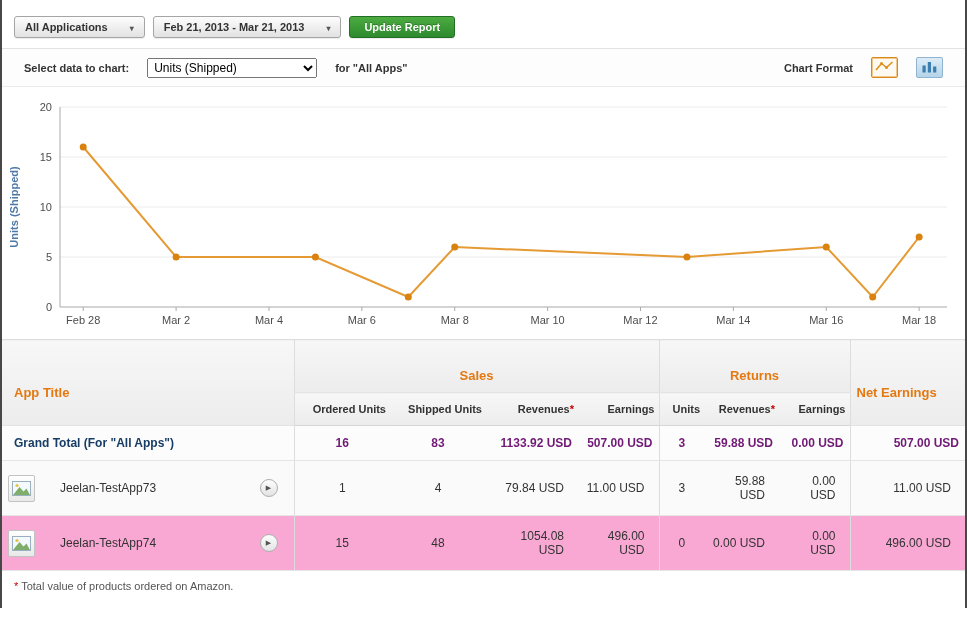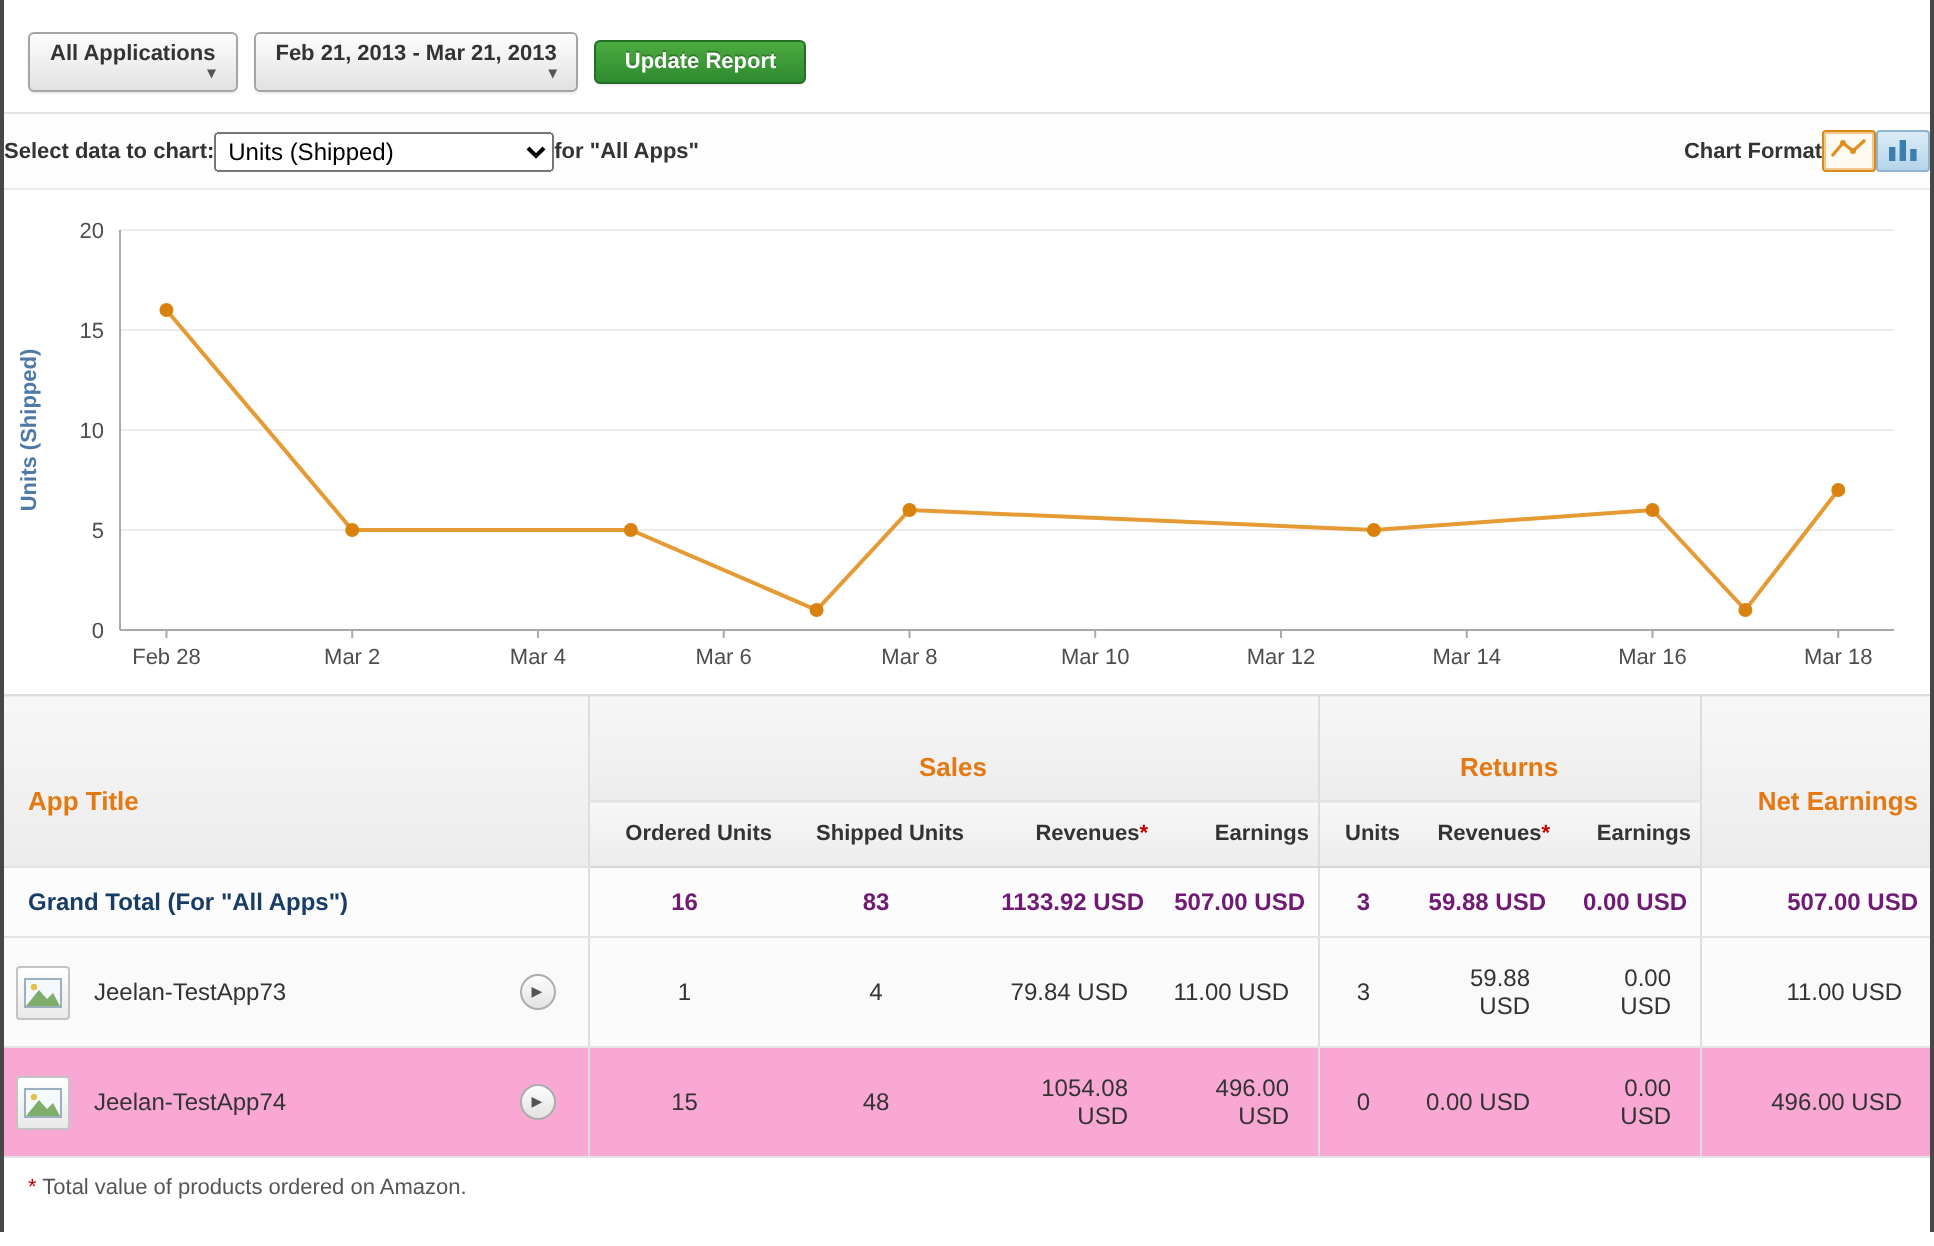--- a/index.html
+++ b/index.html
@@ -29,7 +29,7 @@
   .toolbar { display:flex; justify-content:space-between; align-items:center; padding:16px 12px 10px 12px; }
   .toolbar-left { display:flex; align-items:center; gap:8px; }
   .btn {
-    display:inline-flex; align-items:flex-end; gap:0;
+    display:inline-flex; align-items:flex-end; gap:22px;
     background:linear-gradient(#fdfdfd,#e2e2e2);
     border:1px solid #a5a5a5; border-radius:3px;
     padding:4px 10px;
@@ -37,7 +37,6 @@
     font-size:11px; font-weight:bold; color:#333;
     cursor:pointer;
     box-shadow:0 1px 1px rgba(0,0,0,.08);
-    flex-direction:column;
   }
   .btn-green {
     background:linear-gradient(#4cab40,#2e8a2f);

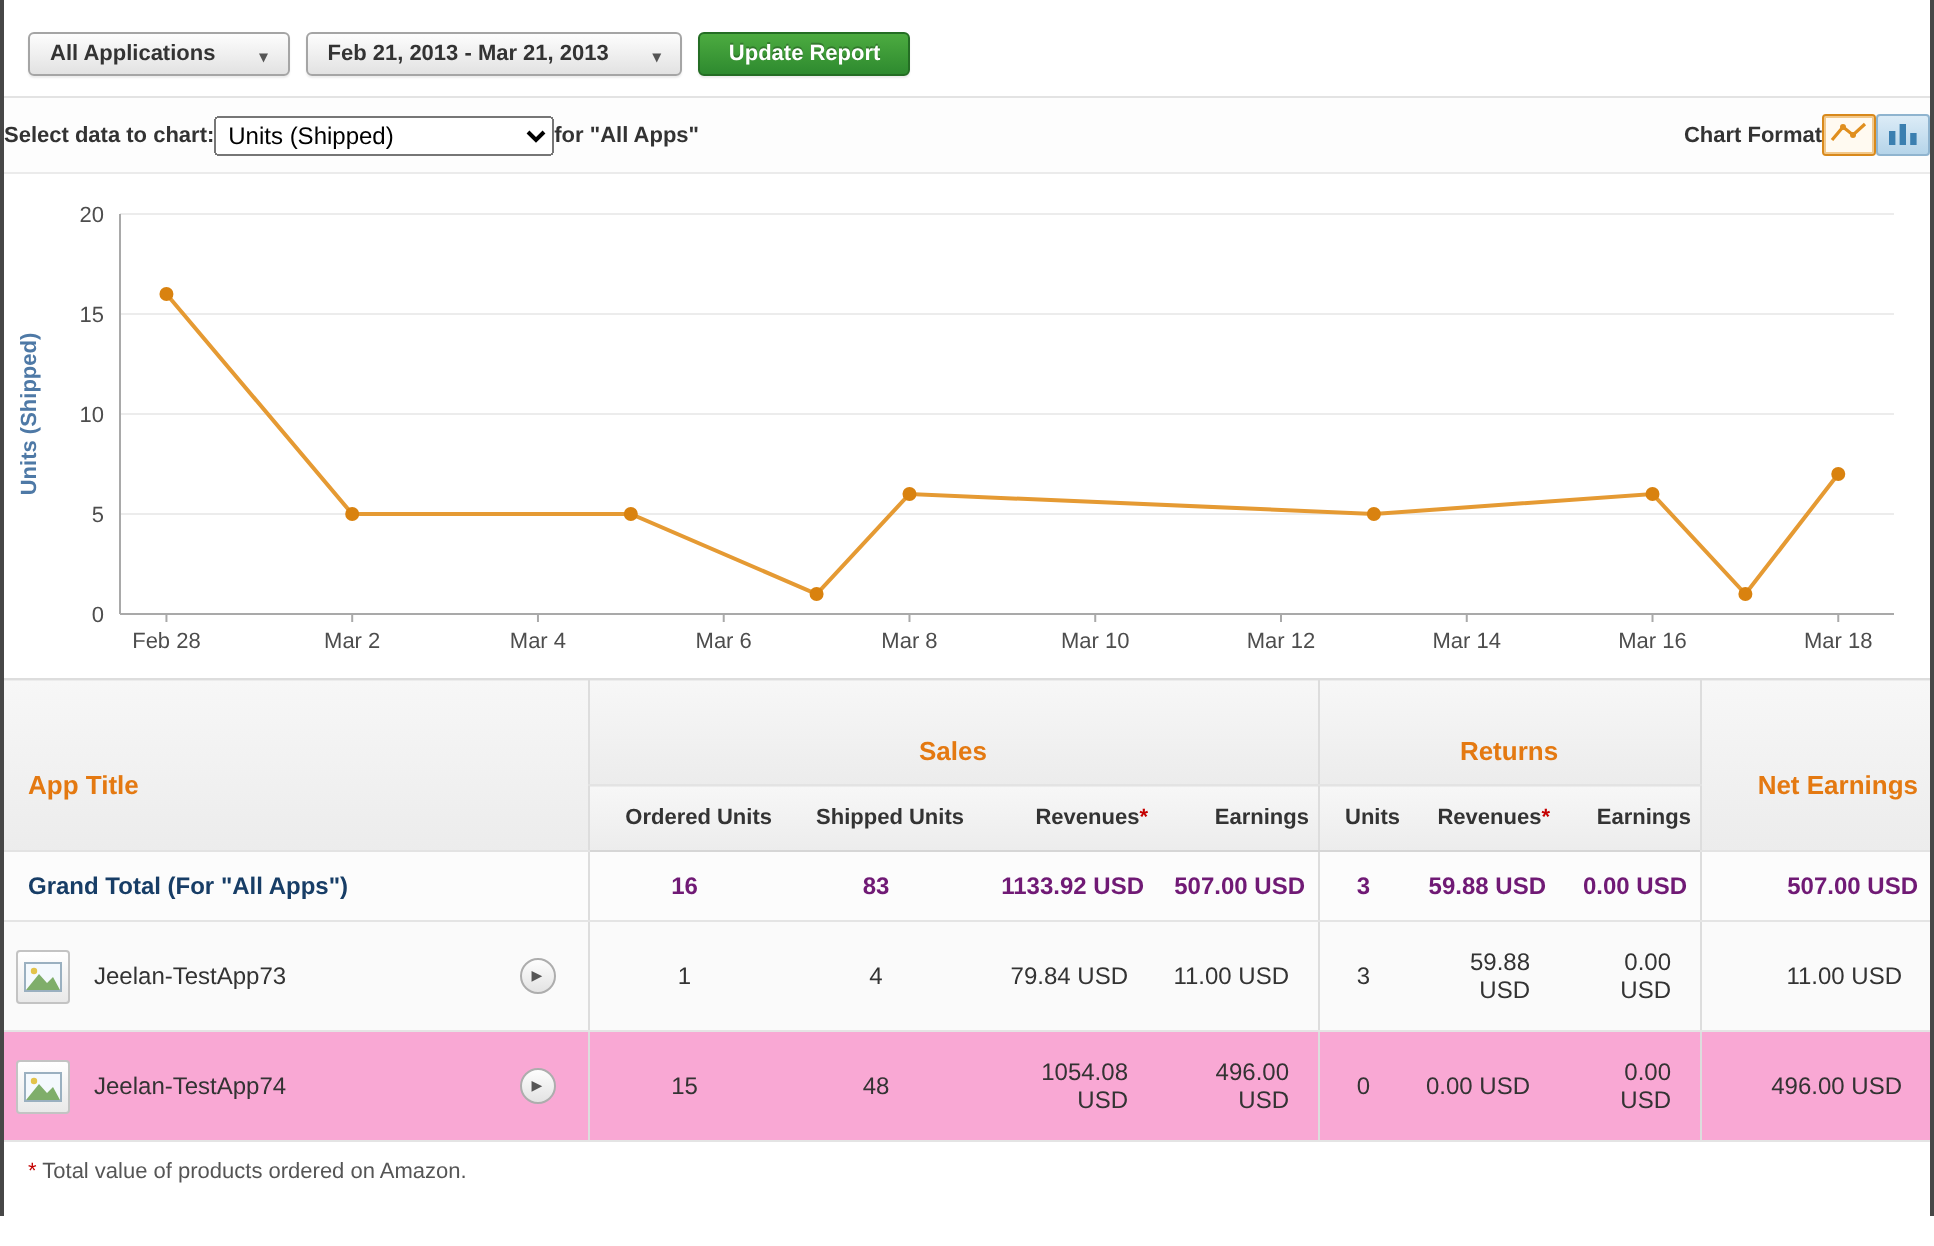--- a/index.html
+++ b/index.html
@@ -47,8 +47,8 @@
 
   
   .chart-controls {
-    display:flex; align-items:center; gap:0;
-    padding:8px 0;
+    display:flex; align-items:center; gap:18px;
+    padding:8px 22px;
     border-top:1px solid #e3e3e3;
     border-bottom:1px solid #ebebeb;
     font-size:11px; font-weight:bold; color:#333;

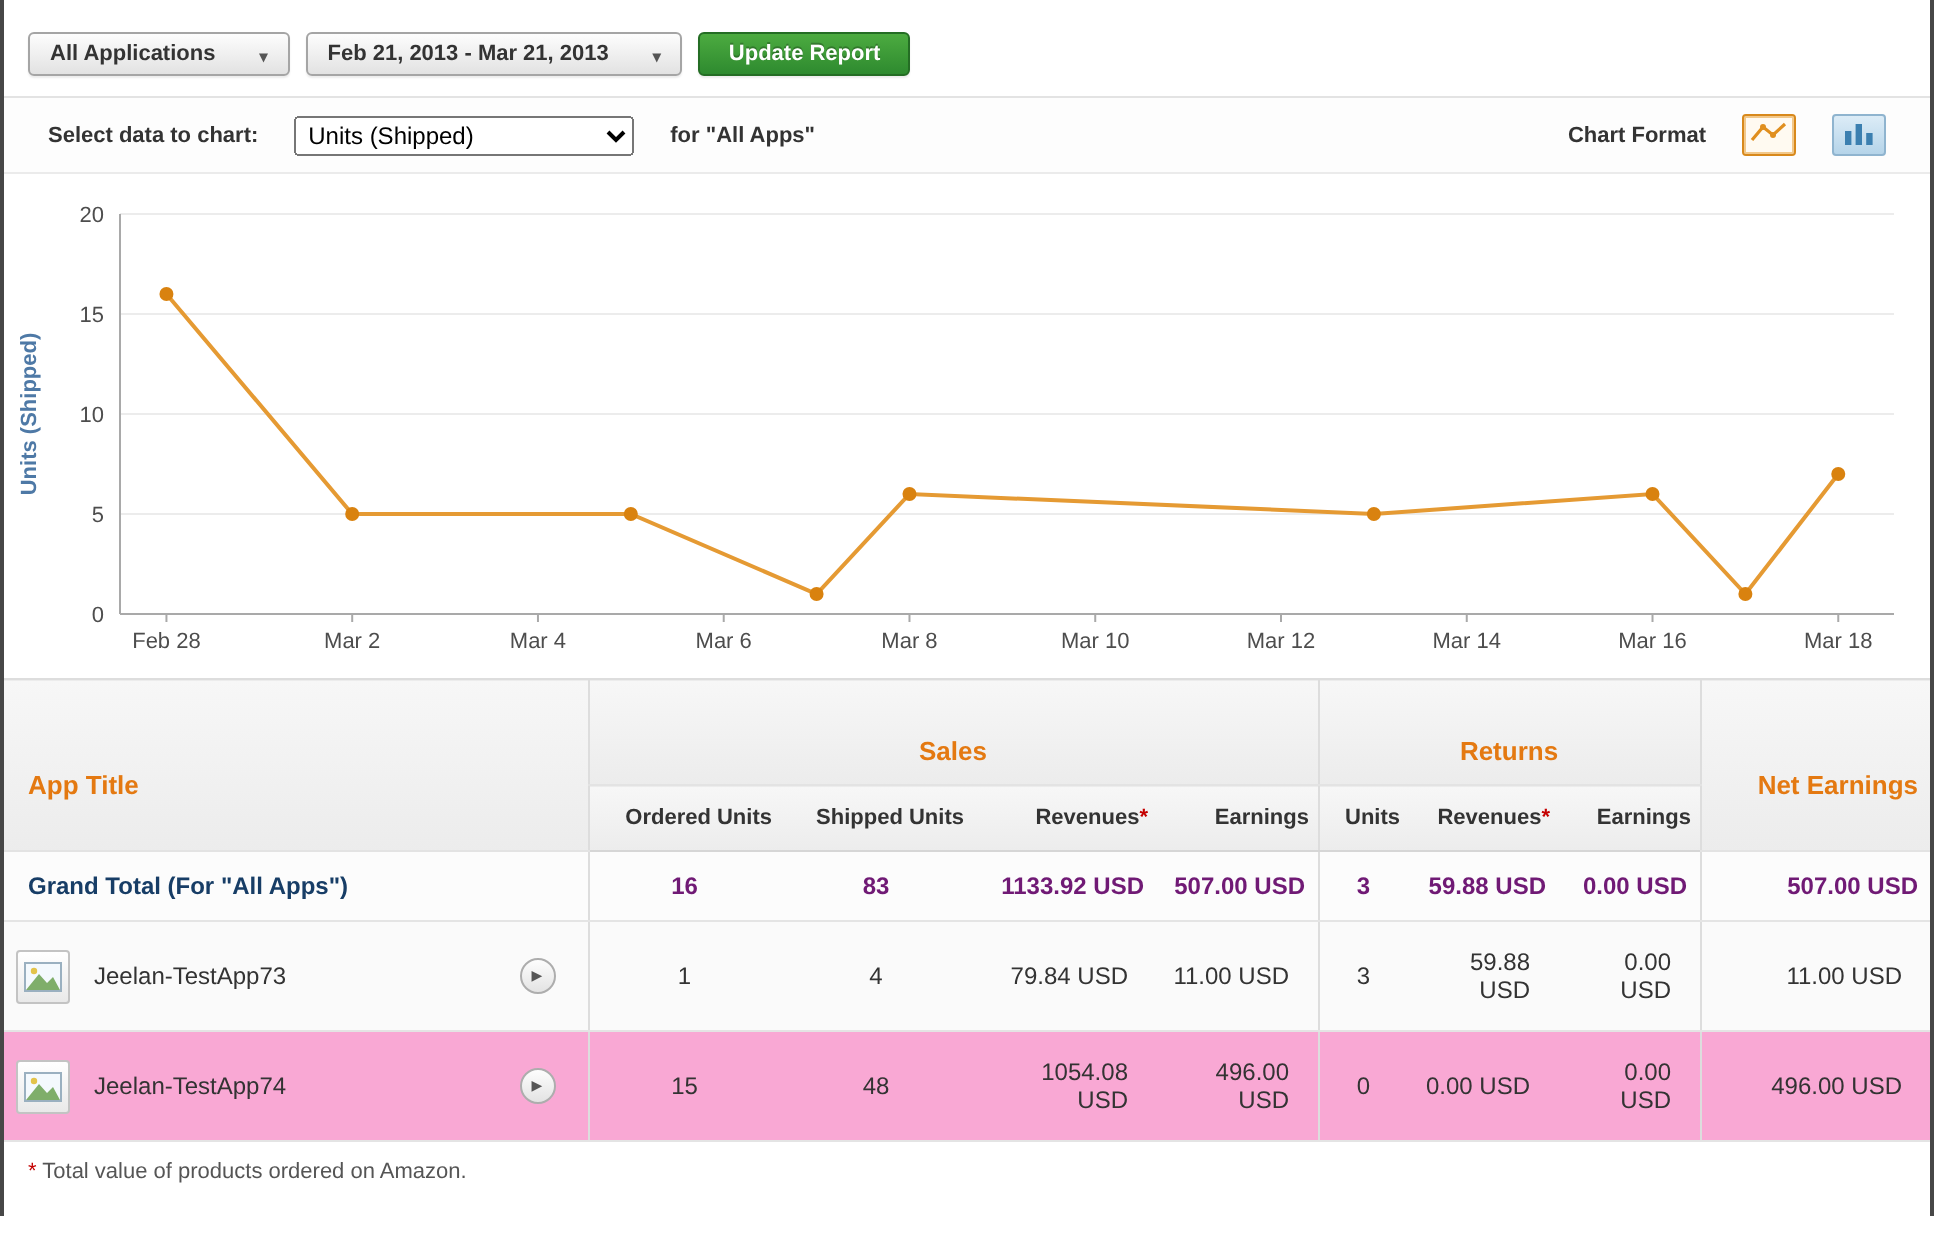--- a/index.html
+++ b/index.html
@@ -83,7 +83,7 @@
     border-bottom:1px solid #e3e3e3;
   }
   th.app-title-th { text-align:left; padding-left:12px; vertical-align:middle; }
-  th.net-th { vertical-align:middle; text-align:right; }
+  th.net-th { vertical-align:middle; text-align:left; }
   .sub-row th {
     font-size:11px; color:#333; font-weight:bold;
     padding:10px 4px; text-align:right;

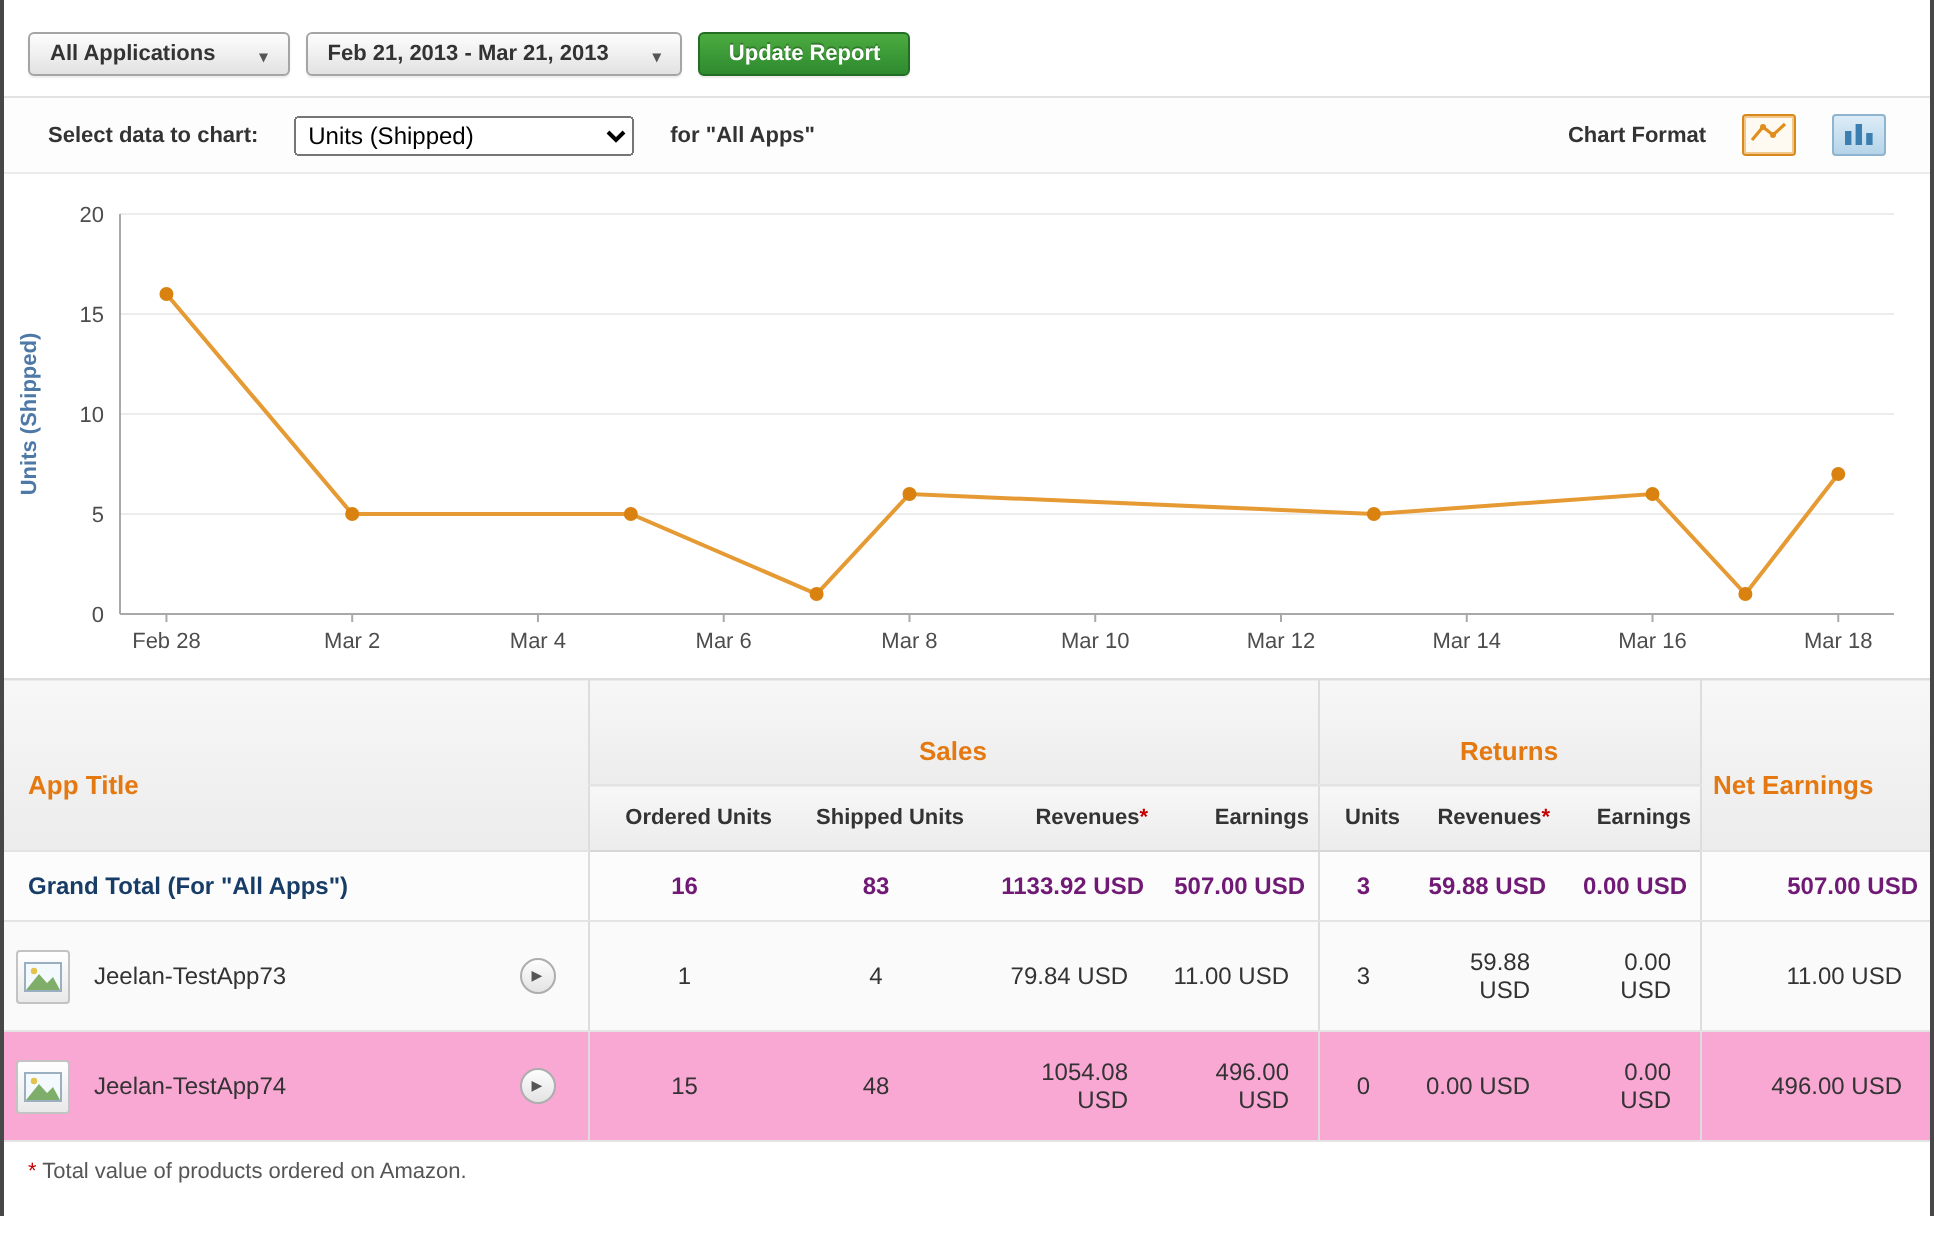--- a/index.html
+++ b/index.html
@@ -103,7 +103,7 @@
   tr.app-row-1 { background:#fafafa; }
   tr.app-row-2 { background:#f9a8d4;padding-left:12px; }
   td.app-cell { text-align:left; padding:6px 6px; }
-  .app-cell-inner { display:flex; align-items:center; gap:12px; }
+  .app-cell-inner { display:flex; align-items:center; gap:25px; }
   .app-icon {
     width:27px; height:27px; flex:0 0 27px;
     border:1px solid #c3c3c3; border-radius:2px;

